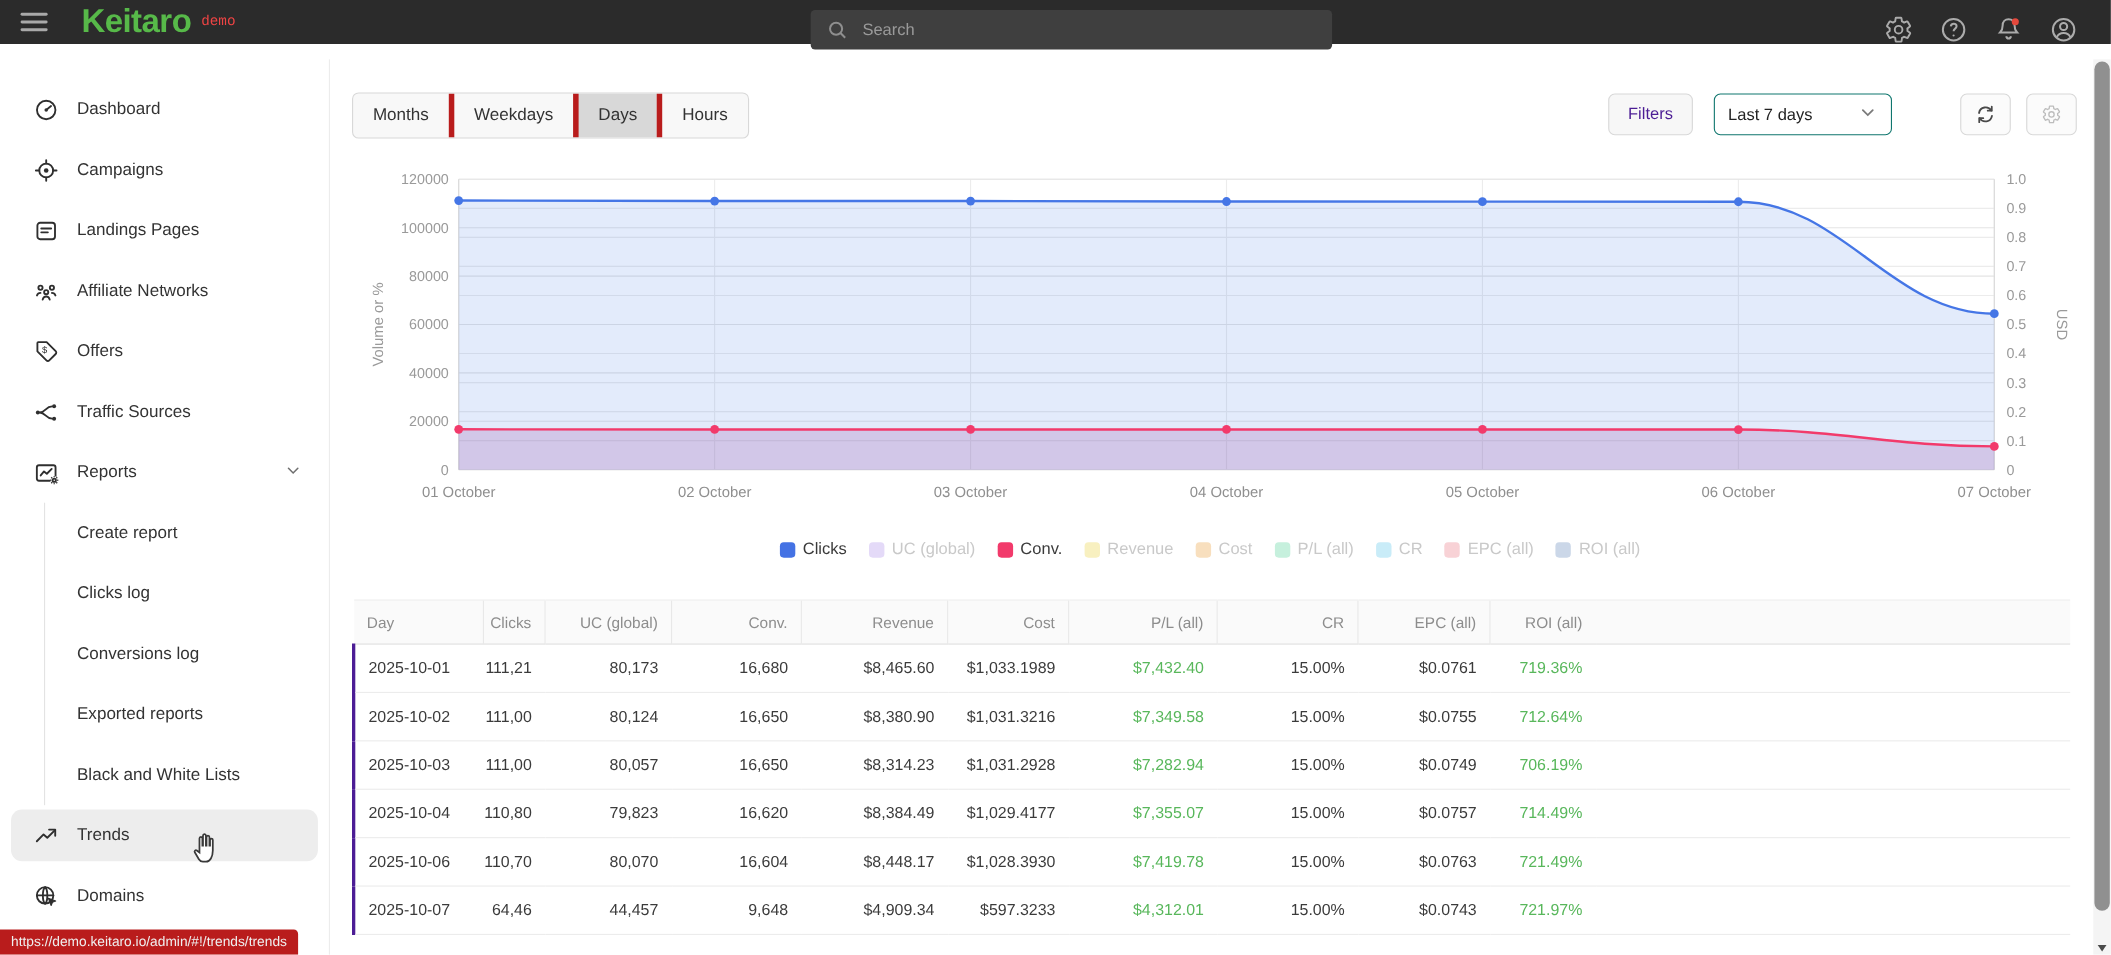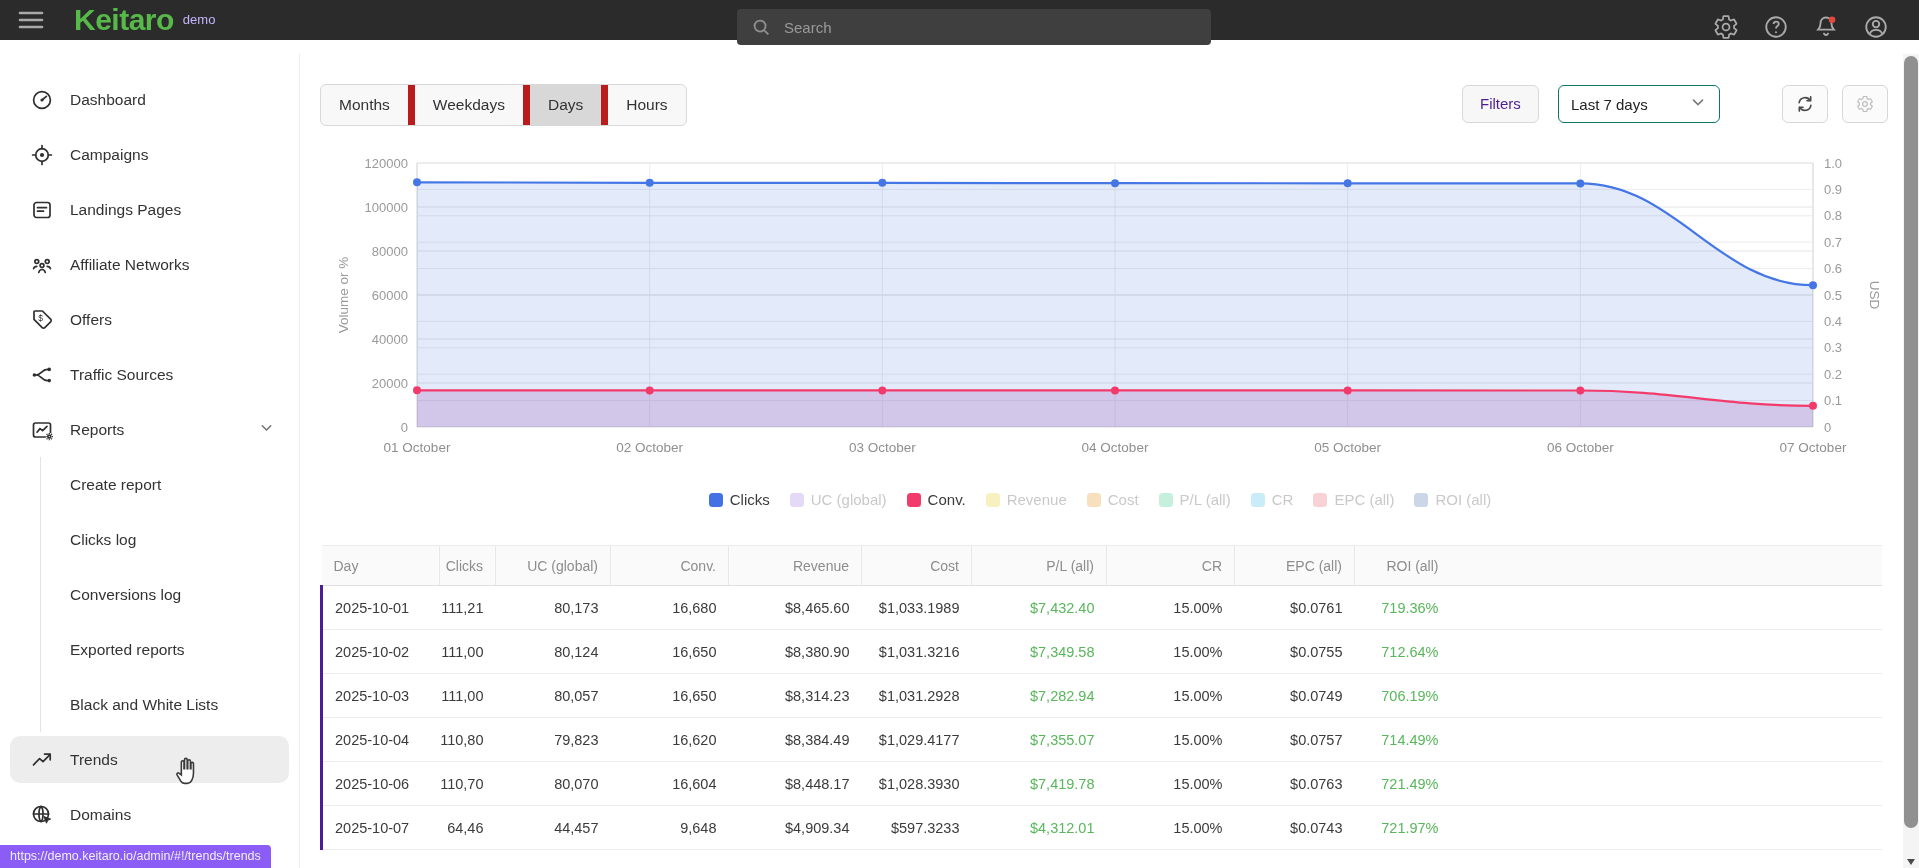--- a/index.html
+++ b/index.html
@@ -13,7 +13,7 @@
   #hamburger { margin-left:16px; width:30px; height:30px; cursor:pointer; }
   #logo { margin-left:28px; display:flex; align-items:flex-end; }
   #brand { font-size:30px; font-weight:bold; color:#57b949; letter-spacing:-0.5px; line-height:30px; }
-  #brand-badge { font-size:13px; color:#c4b5fd; margin-left:9px; margin-bottom:8px; }
+  #brand-badge { font-size:13px; color:#ef4444; margin-left:9px; margin-bottom:8px;font-family:Liberation Mono, monospace; }
   #searchbox { position:absolute; left:737px; top:9px; width:474px; height:36px;
                background:#3f3f3f; border-radius:4px; display:flex; align-items:center; }
   #searchbox svg { margin-left:13px; }

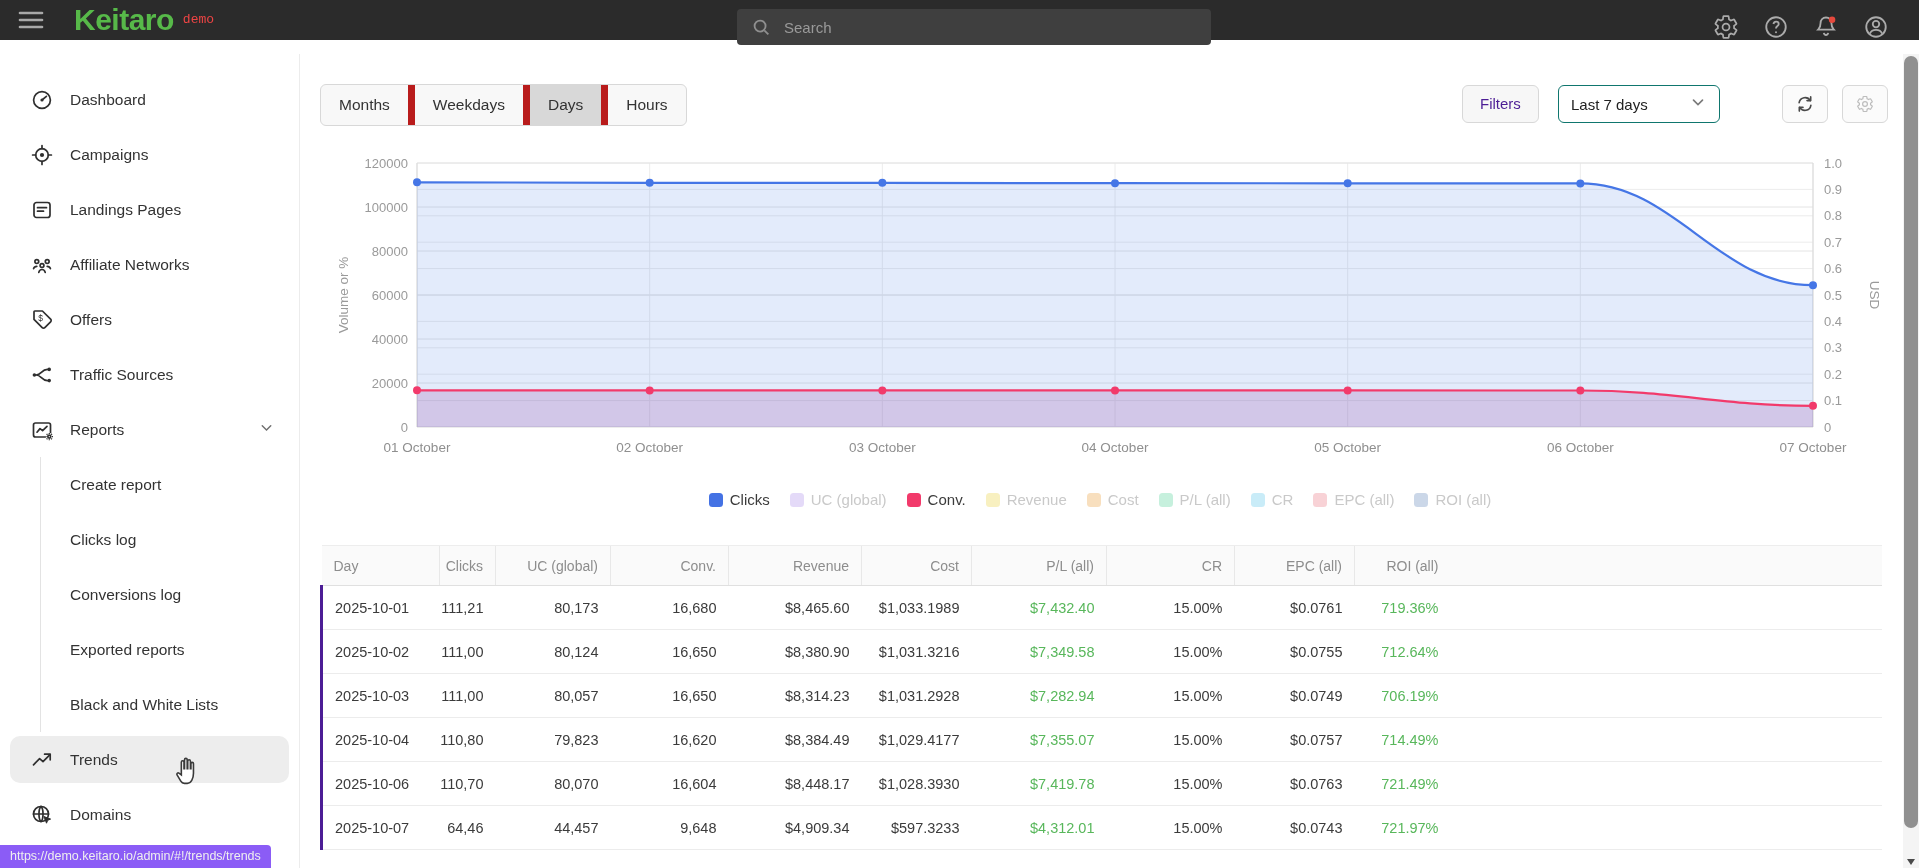--- a/index.html
+++ b/index.html
@@ -44,7 +44,7 @@
   #tabs { position:absolute; left:20px; top:30px; display:inline-flex;
           border:1px solid #d8d8d8; border-radius:6px; overflow:hidden; background:#f8f8f8; }
   .tab { padding:0 18px; height:40px; line-height:40px; font-size:15.5px; color:#333;
-         border-left:7px solid #b91c1c; cursor:pointer; white-space:nowrap; }
+         border-left:5px solid #b91c1c; cursor:pointer; white-space:nowrap; }
   .tab:first-child { border-left:none; }
   .tab.active { background:#d8d8d8; }
 

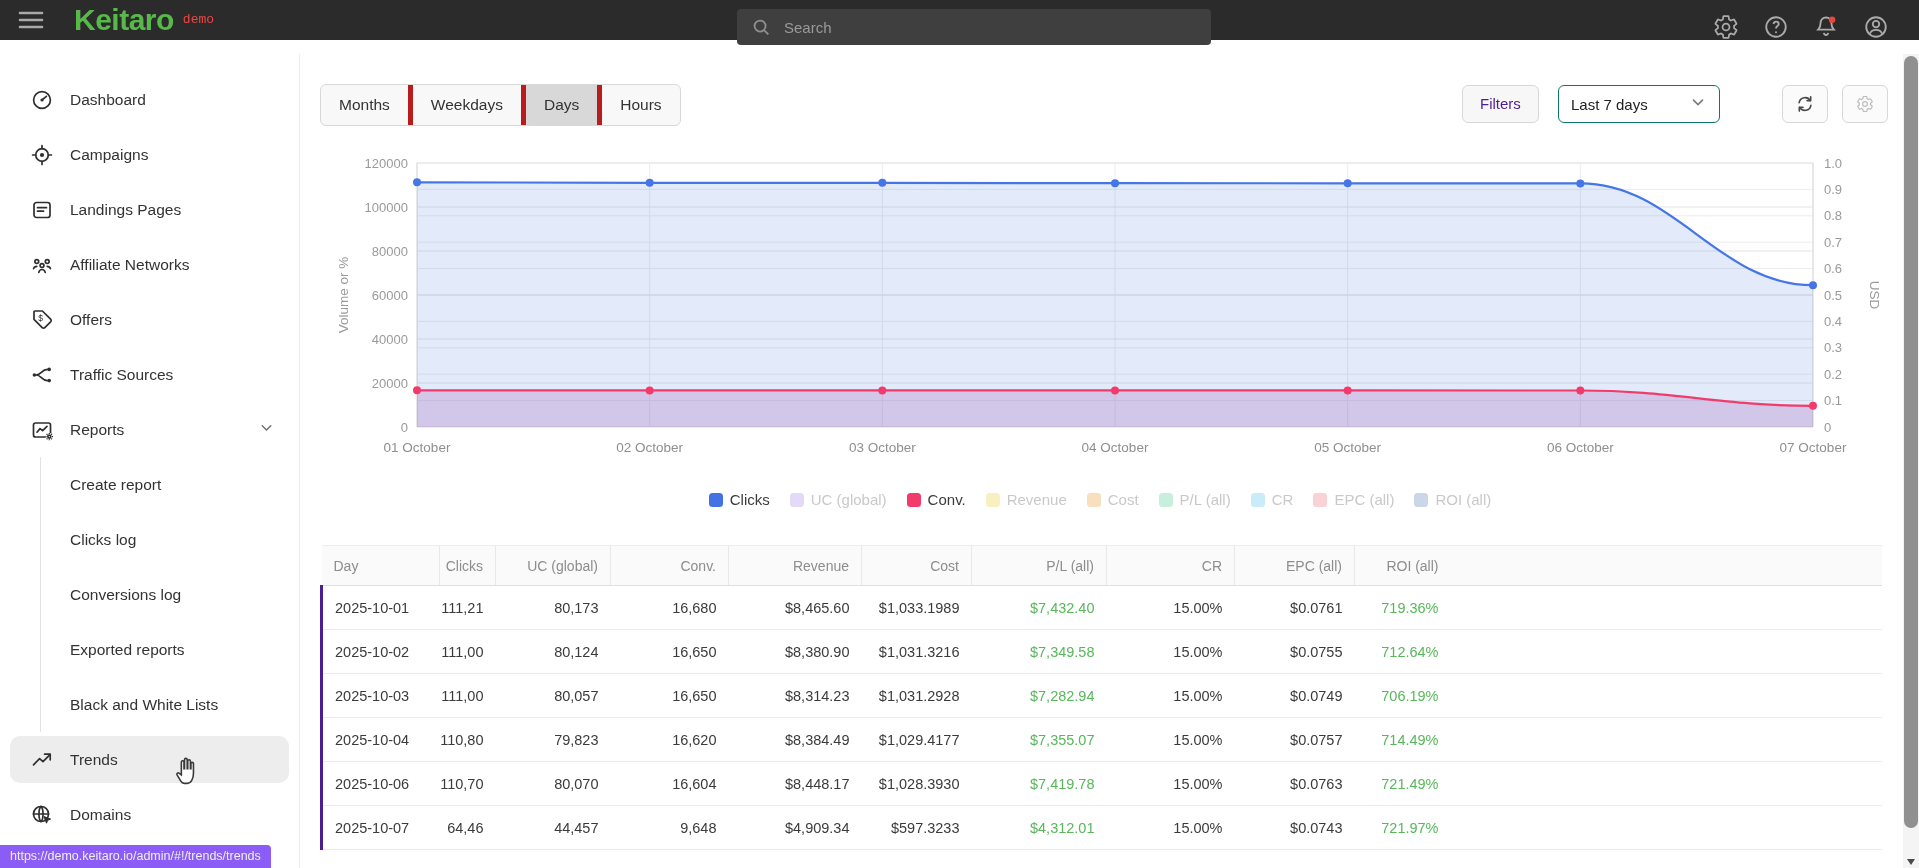--- a/index.html
+++ b/index.html
@@ -92,7 +92,7 @@
   #scroll-arrow { position:absolute; left:4px; bottom:3px; width:0; height:0;
                   border-left:4px solid transparent; border-right:4px solid transparent;
                   border-top:6px solid #4a4a4a; }
-  #statusbar { position:absolute; left:0; bottom:0; height:23px; background:#8b5cf6;
+  #statusbar { position:absolute; left:0; bottom:0; height:23px; background:#b91c1c;
                color:#efefef; font-size:12.5px; line-height:23px; padding:0 10px;
                border-top-right-radius:4px; z-index:40; white-space:nowrap; }
 </style>

